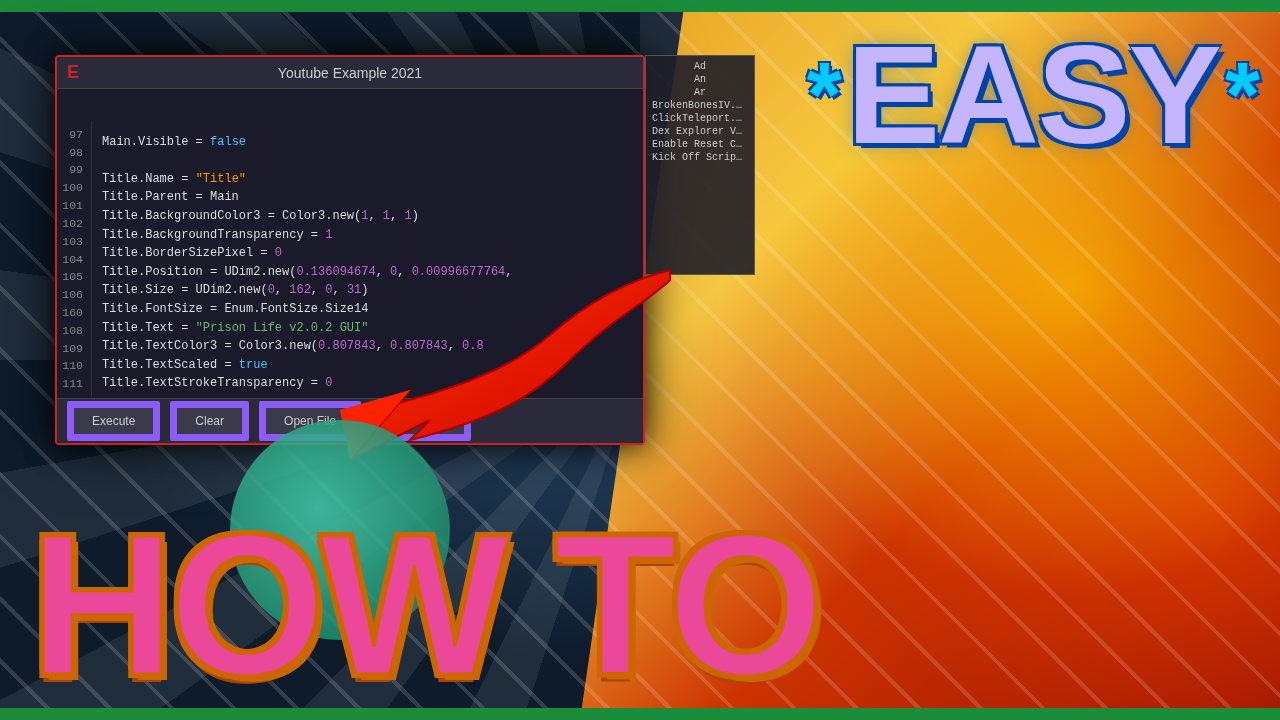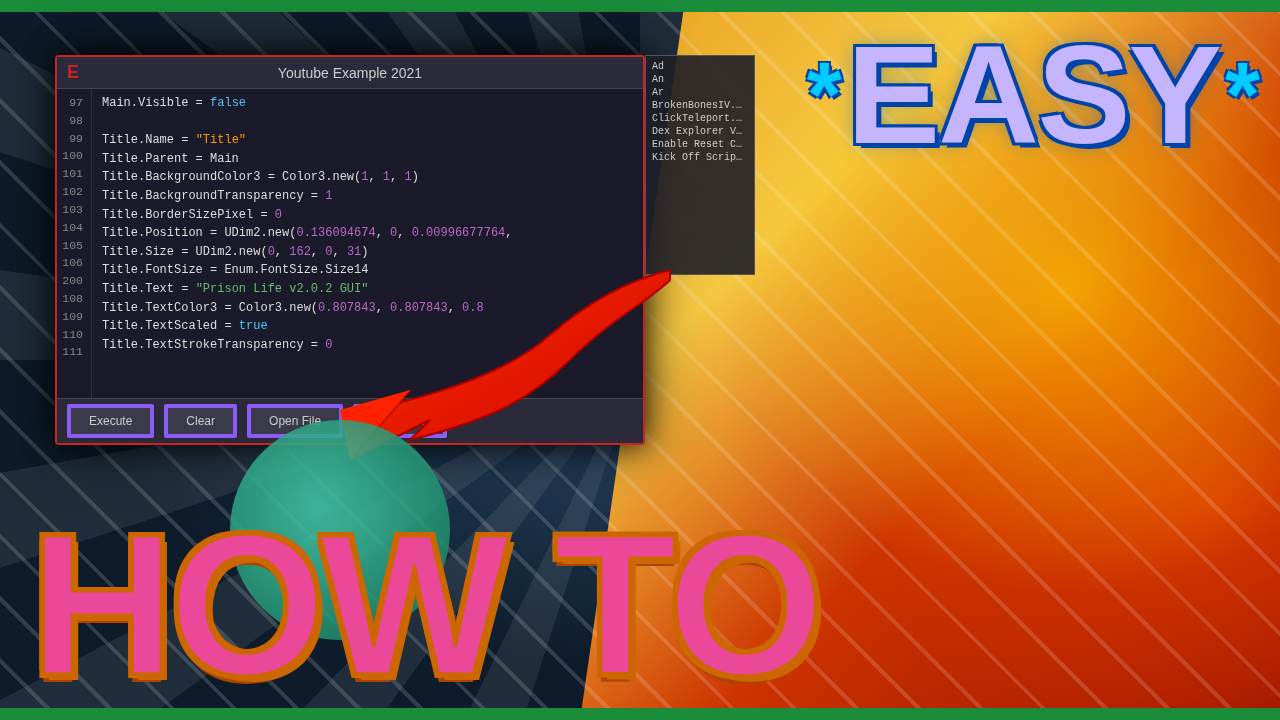--- a/index.html
+++ b/index.html
@@ -175,6 +175,7 @@
       color: #ccc;
       padding: 4px;
       overflow: hidden;
+      text-align: center;
     }
 
     .file-item {

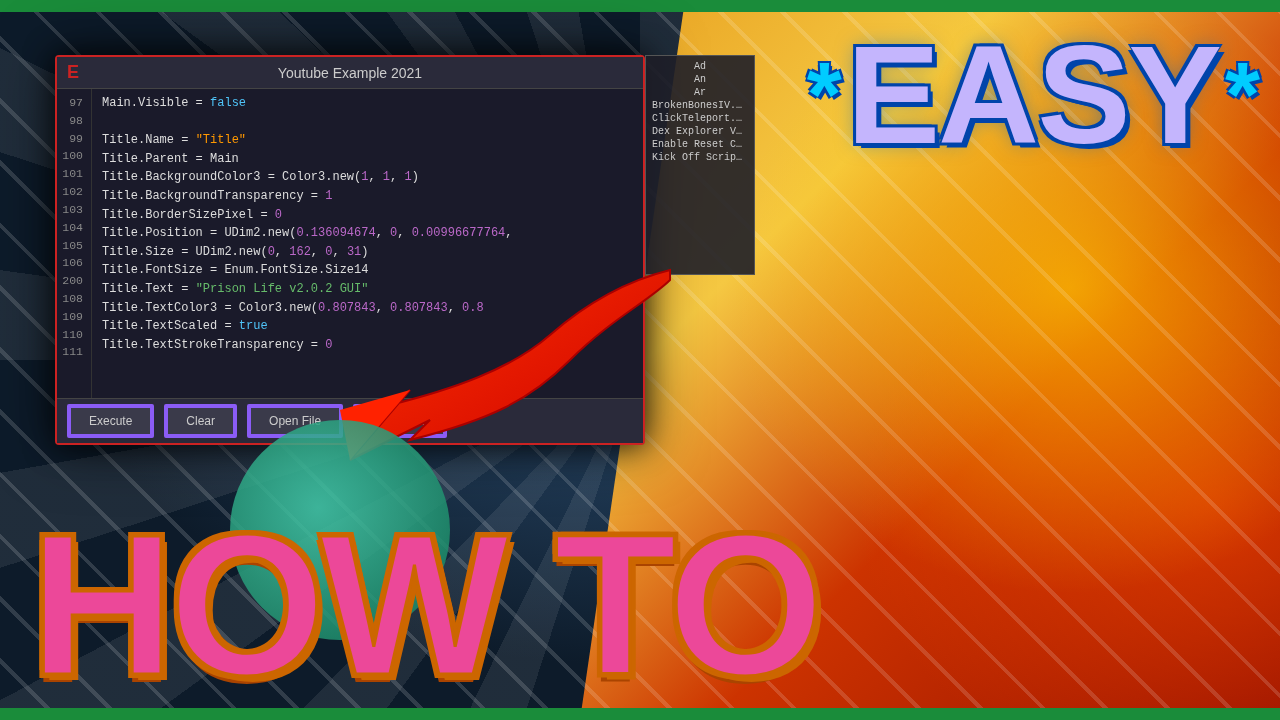--- a/index.html
+++ b/index.html
@@ -126,6 +126,7 @@
       display: flex;
       height: calc(100% - 32px - 45px);
       overflow: hidden;
+      align-items: flex-end;
     }
 
     .line-numbers {

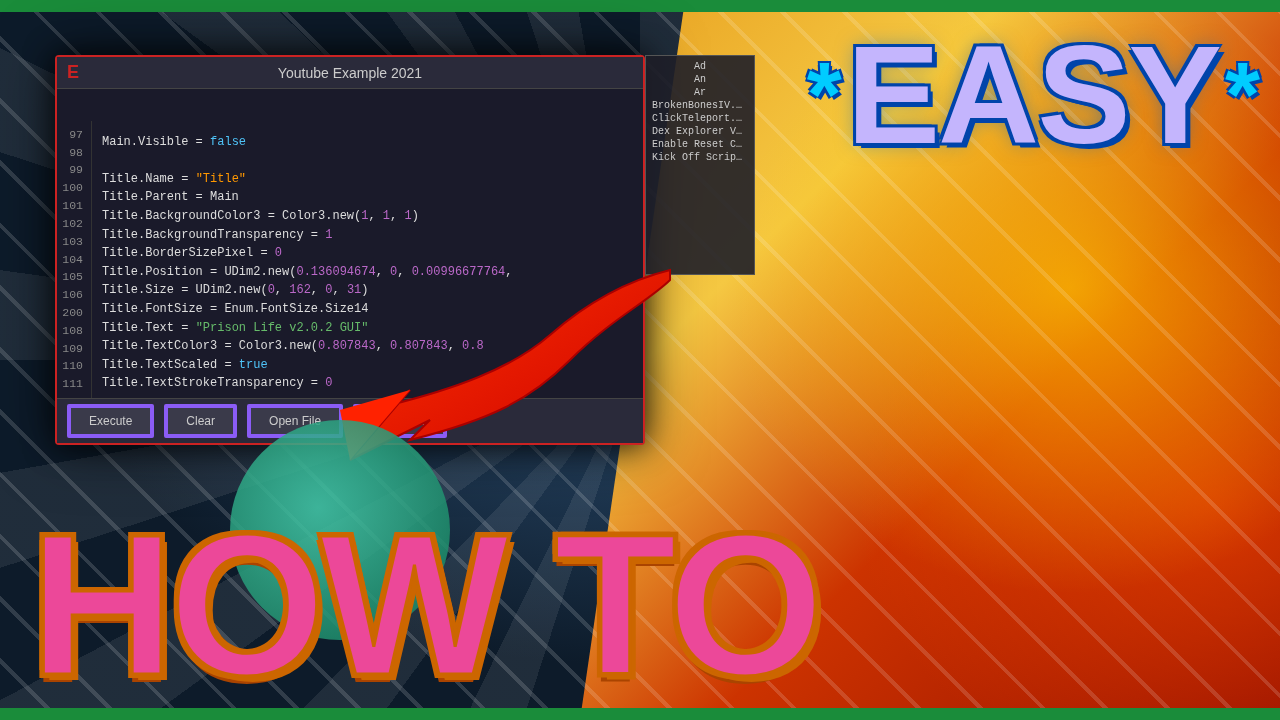--- a/index.html
+++ b/index.html
@@ -355,7 +355,7 @@
       <div>104</div>
       <div>105</div>
       <div>106</div>
-      <div>200</div>
+      <div>160</div>
       <div>108</div>
       <div>109</div>
       <div>110</div>

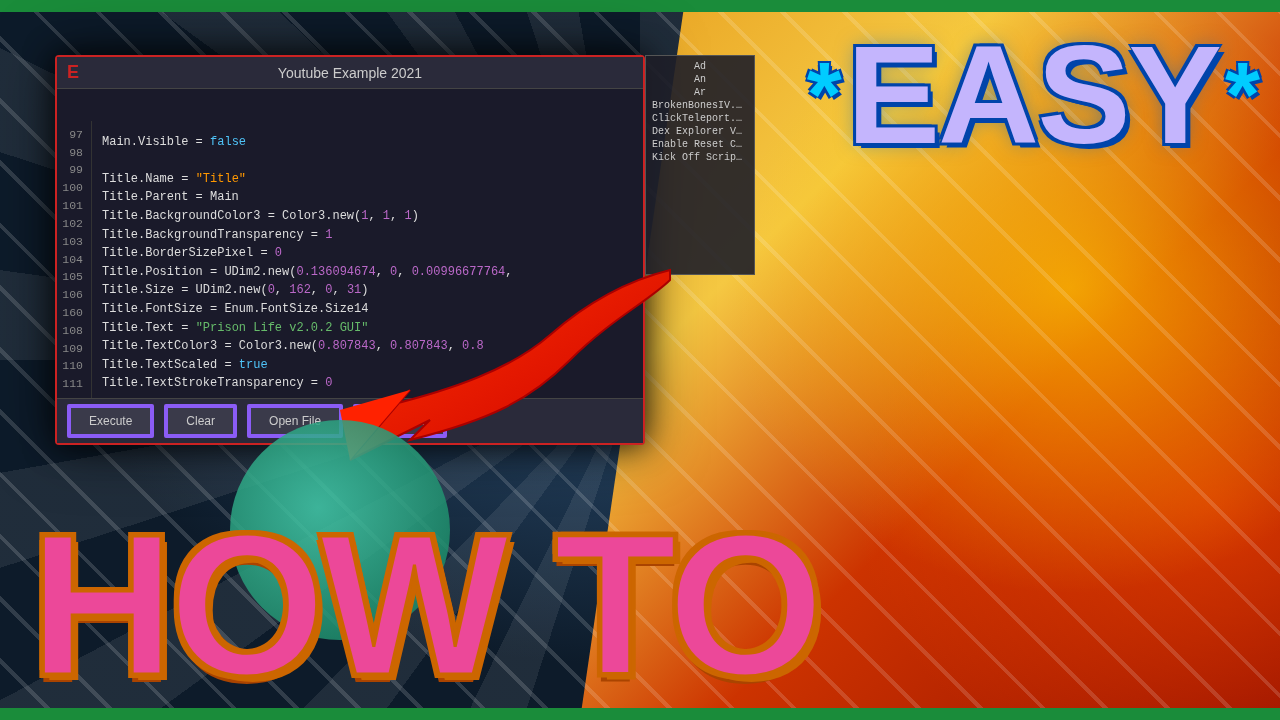--- a/index.html
+++ b/index.html
@@ -203,7 +203,7 @@
 
     .editor-btn {
       background: #3a3a4a;
-      border: 4px solid #8b5cf6;
+      border: 7px solid #8b5cf6;
       color: #ccc;
       font-size: 12px;
       padding: 6px 18px;

